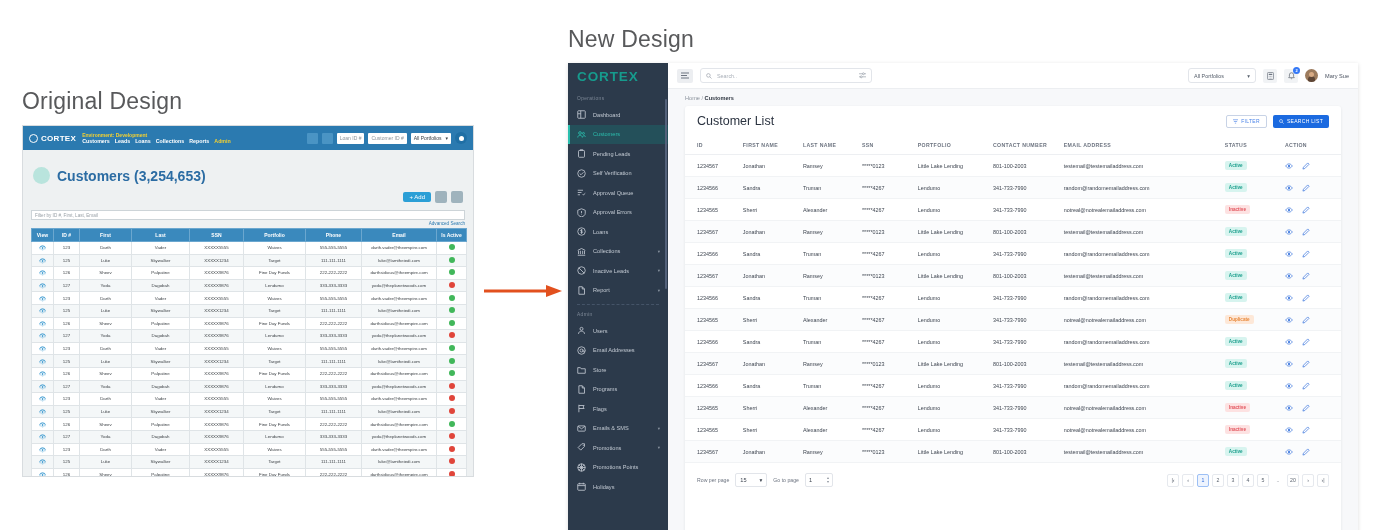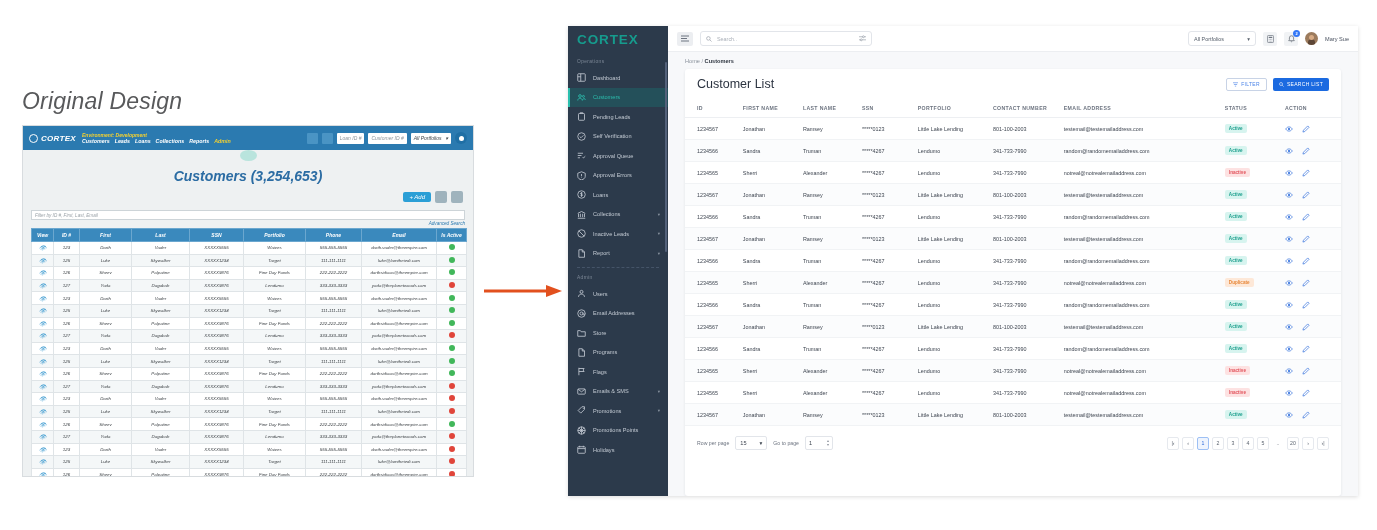--- a/index.html
+++ b/index.html
@@ -498,6 +498,7 @@
 </svg>
 
 <div id="new-panel">
+  <div class="panel-caption">New Design</div>
 
   <div class="nd-window">
 

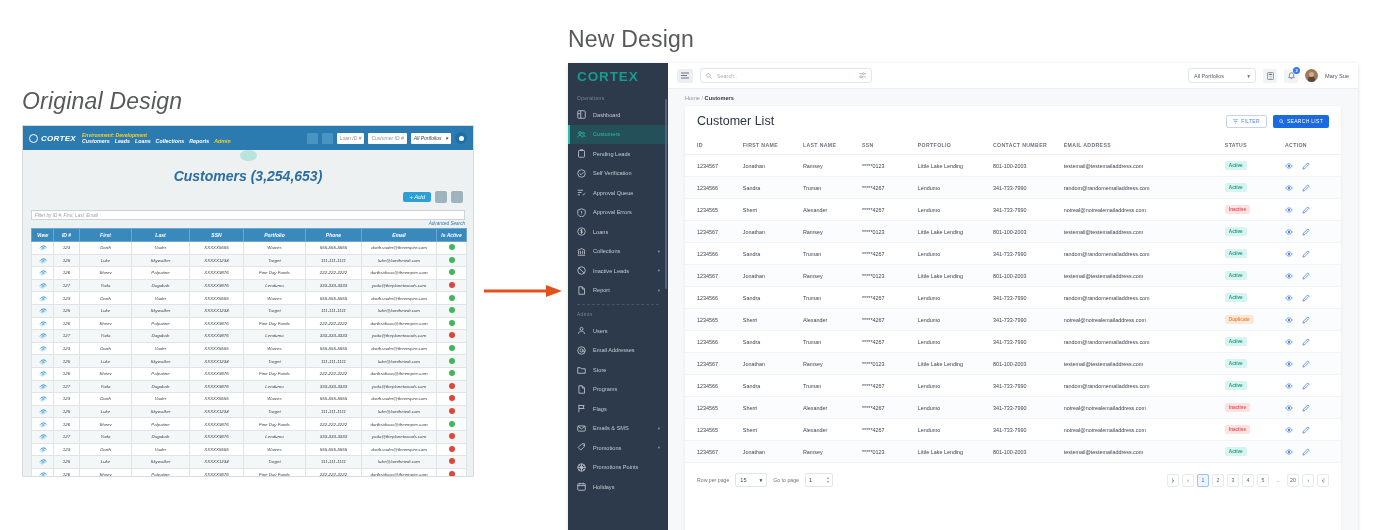--- a/index.html
+++ b/index.html
@@ -12,7 +12,7 @@
   }
 
   
-  #original-panel { position: absolute; left: 22px; top: 88px; width: 452px; font-style: italic; }
+  #original-panel { position: absolute; left: 22px; top: 88px; width: 452px; }
   .panel-caption {
     font-size: 23px; color: #58595b; letter-spacing: .2px;
     font-weight: 400; margin-bottom: 10px;

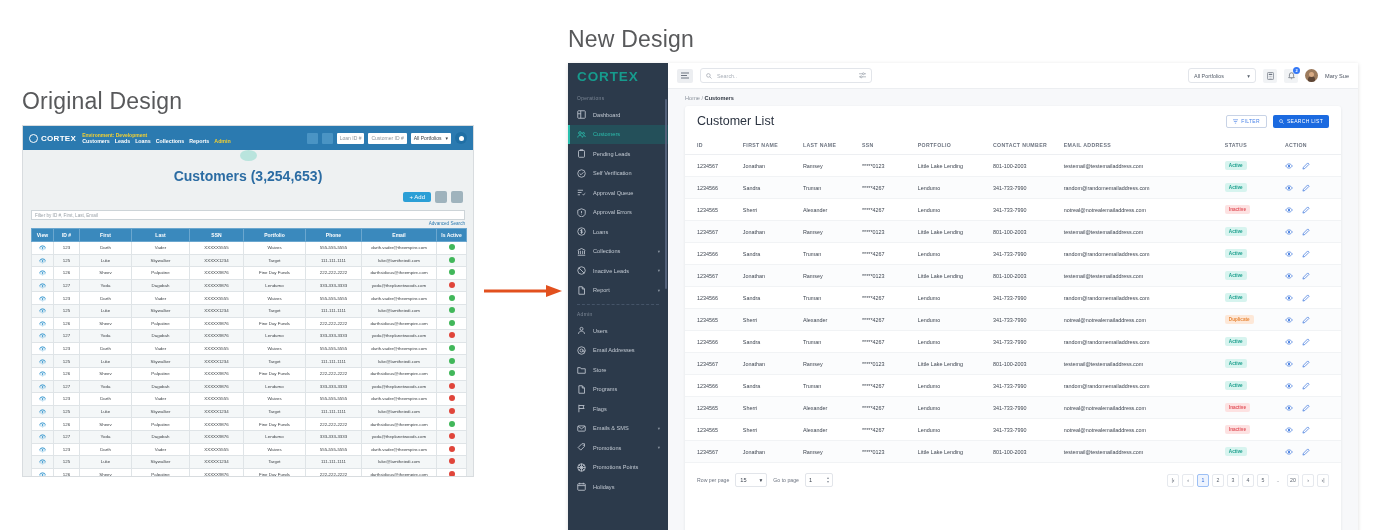--- a/index.html
+++ b/index.html
@@ -47,7 +47,7 @@
     display:flex;align-items:center;justify-content:center; }
   .od-avatar::after{content:"";width:5px;height:5px;border-radius:50%;background:#fff;}
 
-  .od-titlebar { height: 34px; background:#eef1f2; display:flex; align-items:center; padding: 0 10px; gap:7px;flex-direction:column; }
+  .od-titlebar { height: 34px; background:#eef1f2; display:flex; align-items:flex-end; padding: 0 10px; gap:7px; }
   .od-titlebar .circ { width:17px; height:17px; border-radius:50%; background:#b9e4dd; }
   .od-title { font-size: 14px; font-weight: 700; color: #2b6ca3; }
 

